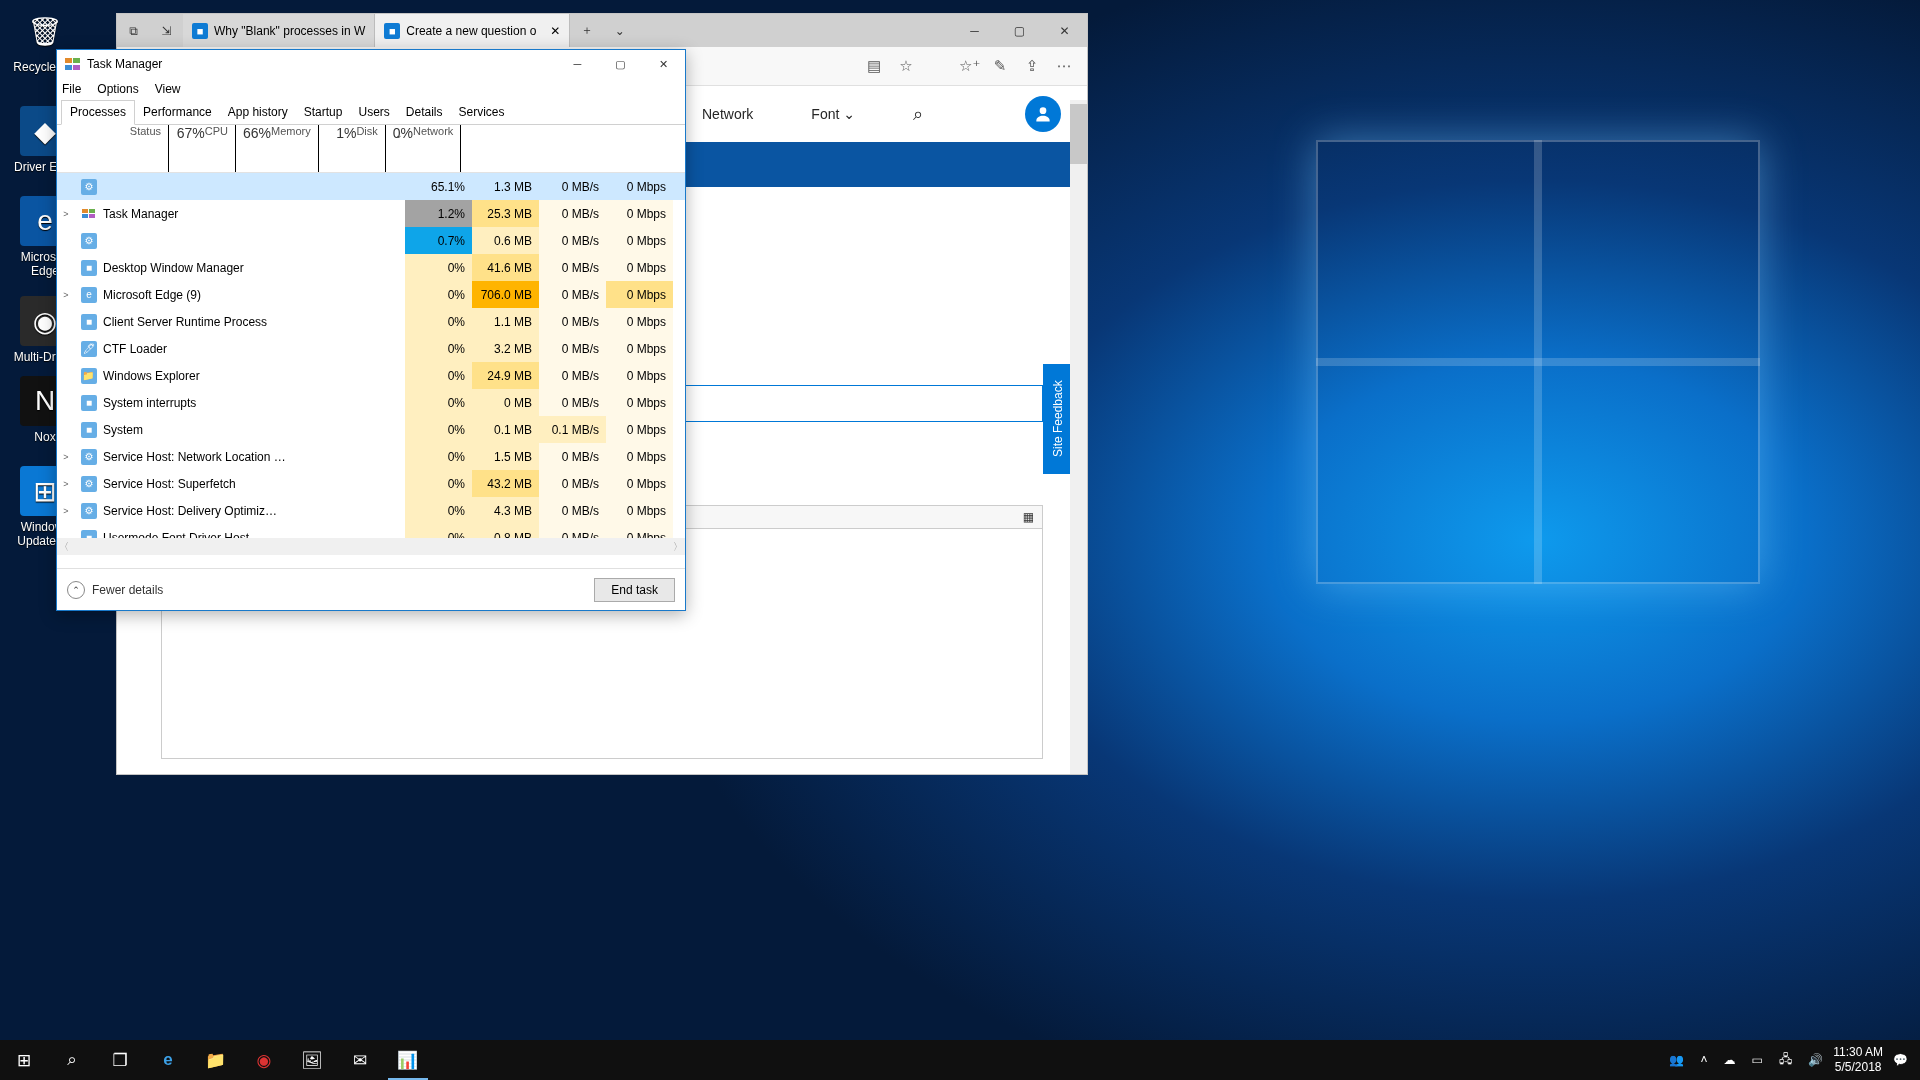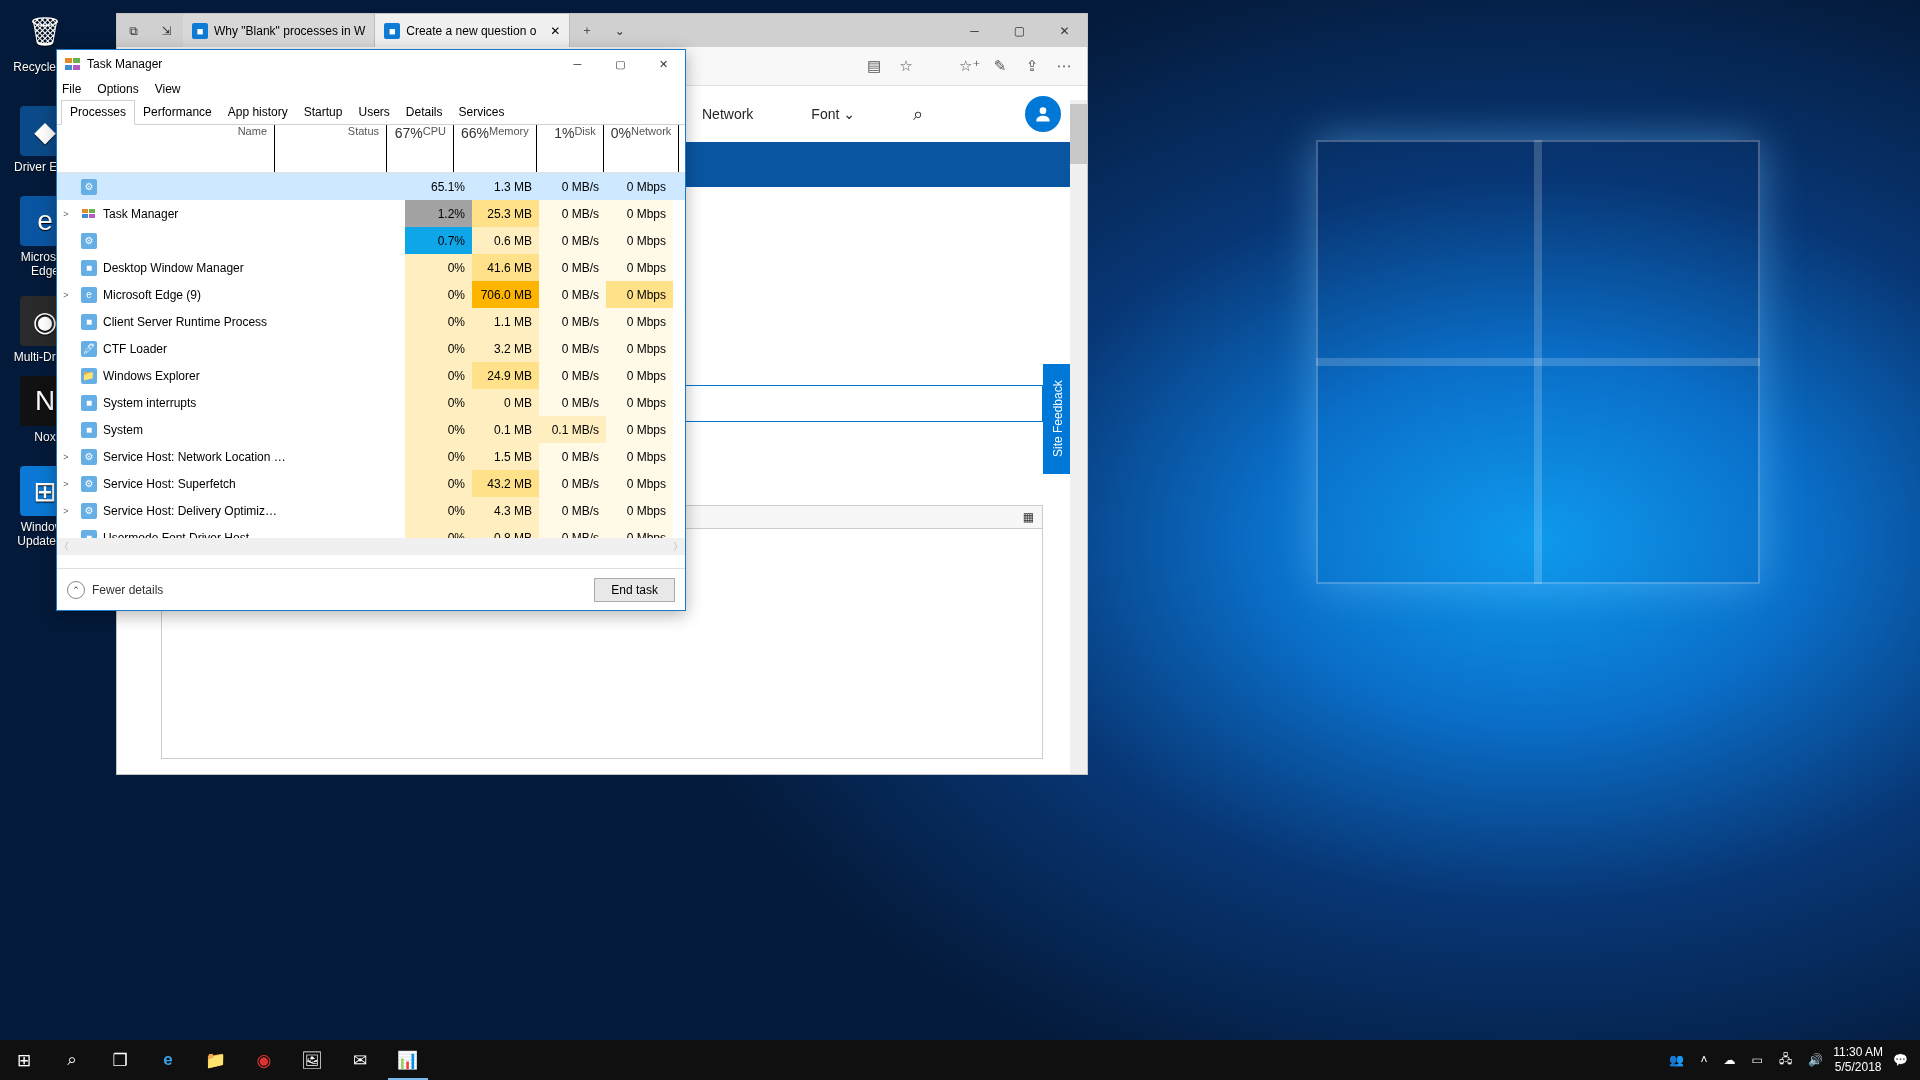--- a/index.html
+++ b/index.html
@@ -229,9 +229,6 @@
   <div class="tm-grid">
     <div class="tm-head">
       <span class="chev">⌄</span>
-      <div class="c name">
-          <div class="lbl">Name</div>
-        </div>
       <div class="c status">
           <div class="lbl">Status</div>
         </div>

